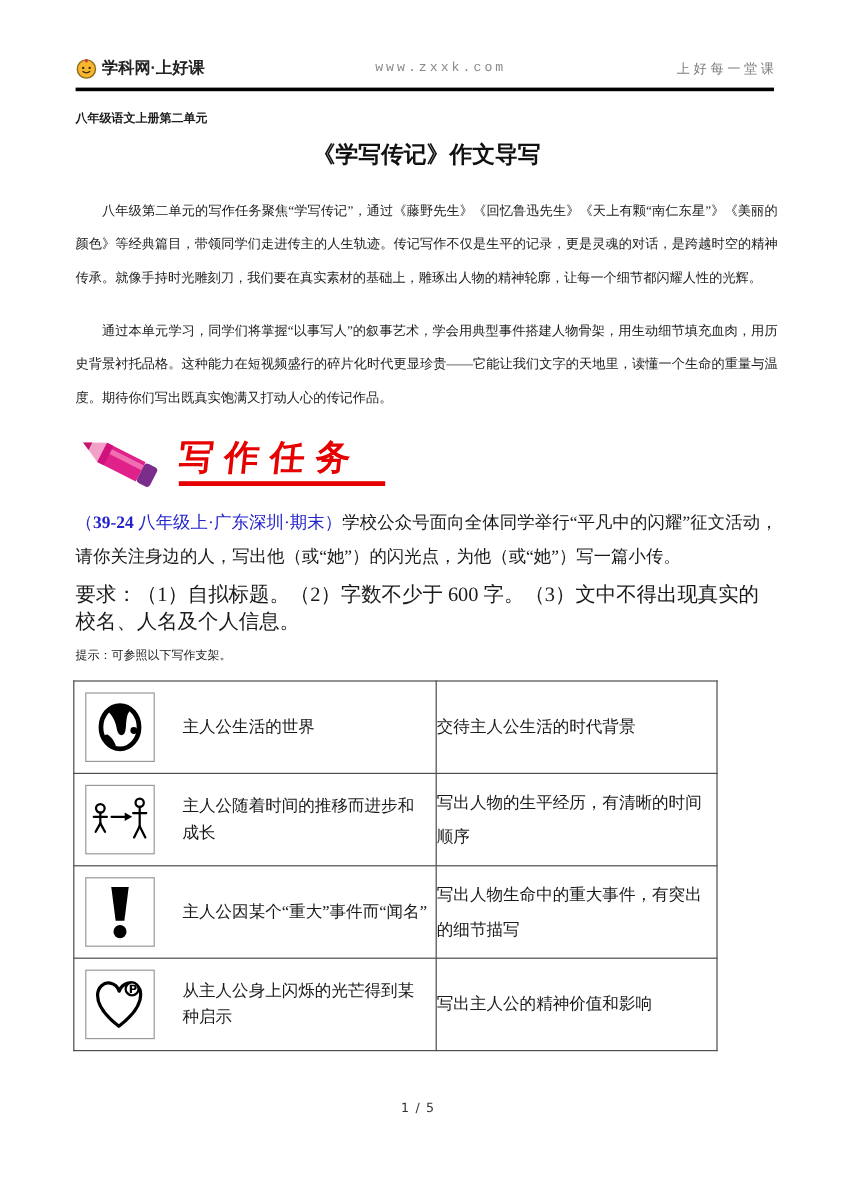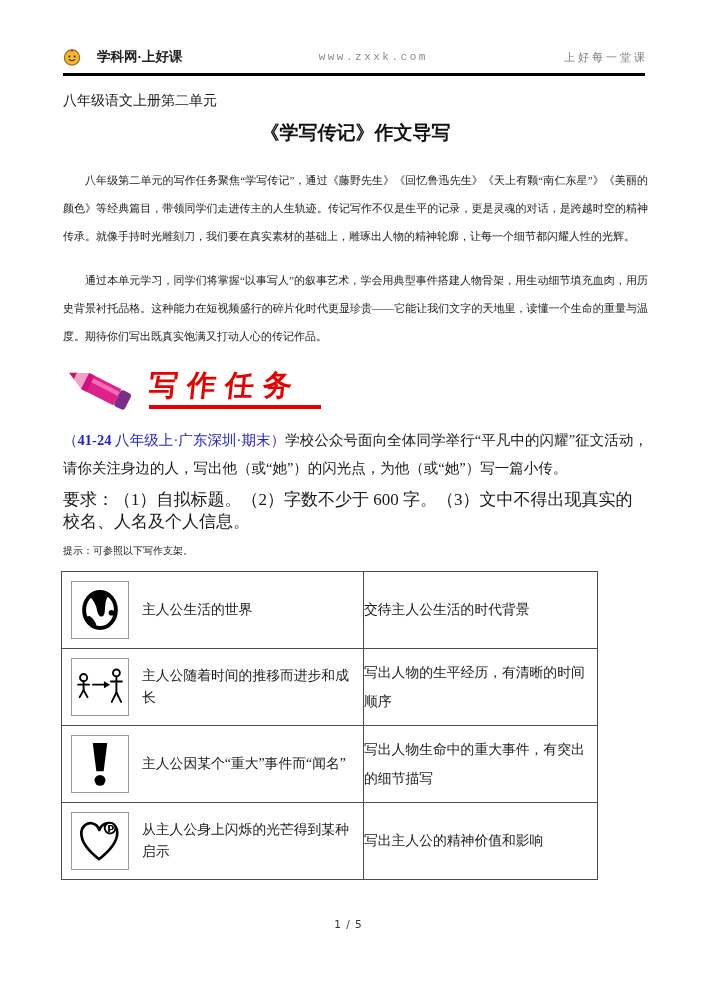--- a/index.html
+++ b/index.html
@@ -11,7 +11,7 @@
 
   
   .header{display:flex;align-items:center;justify-content:space-between;height:22px;}
-  .logo{display:flex;align-items:center;gap:16px;}
+  .logo{display:flex;align-items:center;gap:4px;}
   .logo-text{font-family:"Liberation Sans", sans-serif;font-weight:700;font-size:13.5px;color:#222;}
   .site-url{font-family:Liberation Mono, monospace;font-size:11px;color:#8a8a8a;letter-spacing:2.5px;}
   .slogan{font-family:"Liberation Sans", sans-serif;font-size:11px;color:#7d7d7d;letter-spacing:3px;text-align:center;}

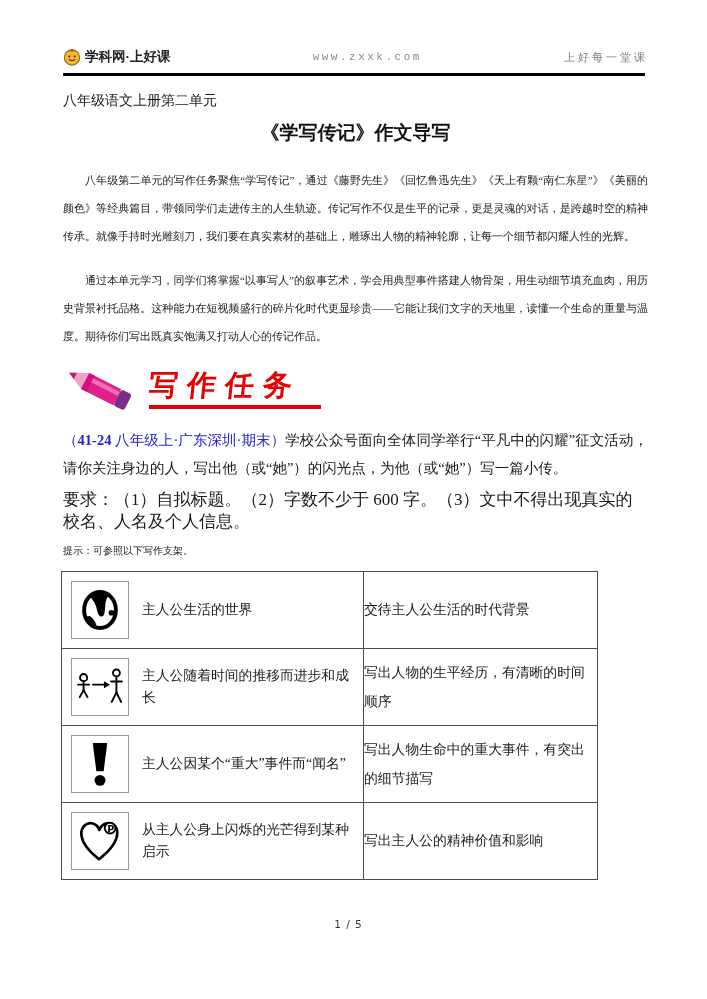--- a/index.html
+++ b/index.html
@@ -18,7 +18,7 @@
   .header-rule{height:2.5px;background:#000;margin-top:5px;width:582px;}
 
   
-  .unit-label{margin-top:16px;font-size:14px;font-weight:400;}
+  .unit-label{margin-top:16px;font-size:10px;font-weight:700;}
   .doc-title{margin-top:10px;text-align:center;font-family:"Liberation Sans", sans-serif;
     font-weight:700;font-size:19px;color:#111;}
 

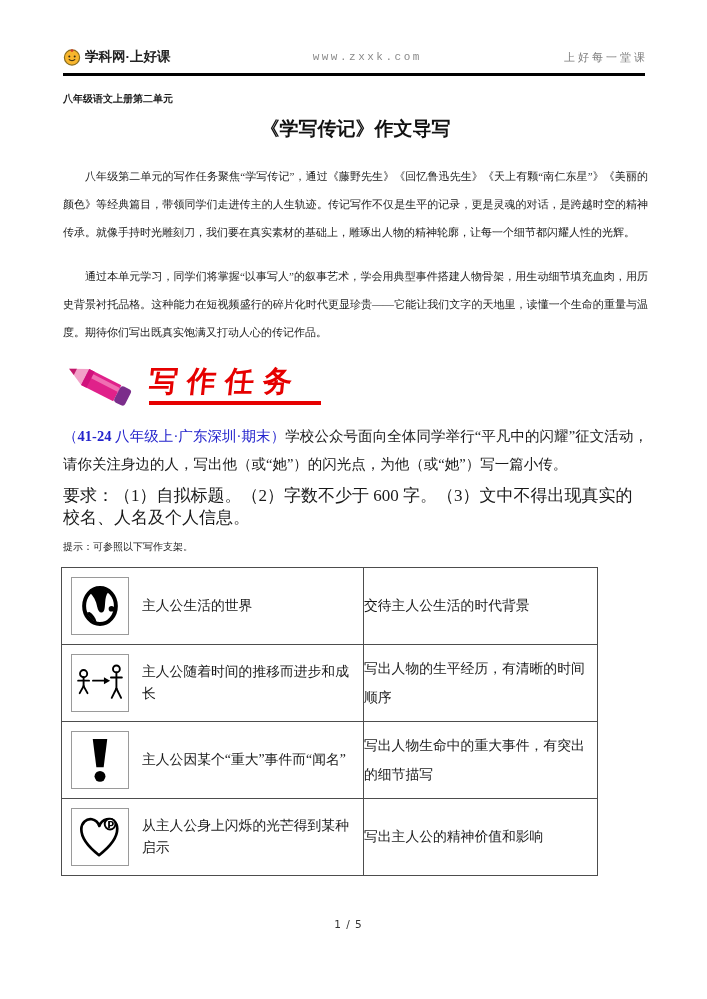--- a/index.html
+++ b/index.html
@@ -104,7 +104,7 @@
     </div>
   </div>
 
-  <p class="source-para"><span class="blue">（</span><span class="blue-bold">41-24</span><span class="blue"> 八年级上·广东深圳·期末）</span><span>学校公众号面向全体同学举行“平凡中的闪耀”征文活动，请你关注身边的人，写出他（或“她”）的闪光点，为他（或“她”）写一篇小传。</span></p>
+  <p class="source-para"><span class="blue">（</span><span class="blue-bold">39-24</span><span class="blue"> 八年级上·广东深圳·期末）</span><span>学校公众号面向全体同学举行“平凡中的闪耀”征文活动，请你关注身边的人，写出他（或“她”）的闪光点，为他（或“她”）写一篇小传。</span></p>
 
   <p class="req">要求：（1）自拟标题。（2）字数不少于 600 字。（3）文中不得出现真实的校名、人名及个人信息。</p>
   <p class="hint">提示：可参照以下写作支架。</p>

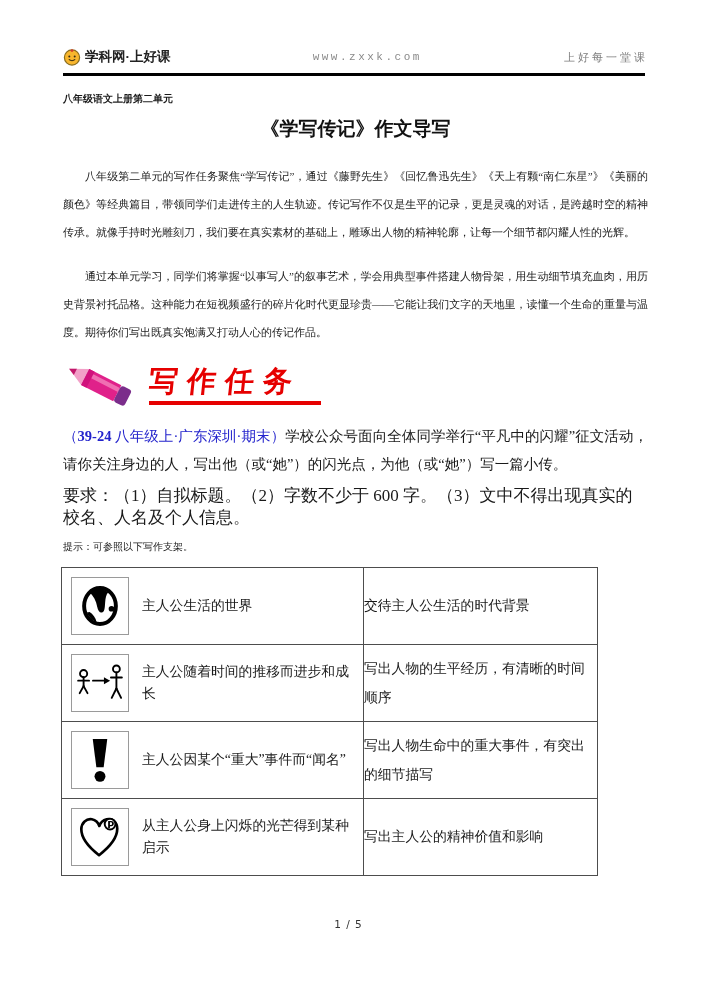--- a/index.html
+++ b/index.html
@@ -44,7 +44,7 @@
   
   table.scaffold{border-collapse:collapse;table-layout:fixed;width:536px;margin-top:9px;margin-left:-2px;}
   table.scaffold td{border:1.6px solid #4d4d4d;height:76px;padding:0;}
-  .cell-left{display:flex;align-items:center;gap:13px;padding:8px 6px 8px 9px;}
+  .cell-left{display:flex;align-items:center;gap:23px;padding:8px 6px 8px 9px;}
   .icon-box{width:56px;height:56px;border:1px solid #9a9a9a;flex:0 0 auto;
     display:flex;align-items:center;justify-content:center;background:#fff;}
   .scaffold-label{font-size:13.8px;line-height:22px;}

